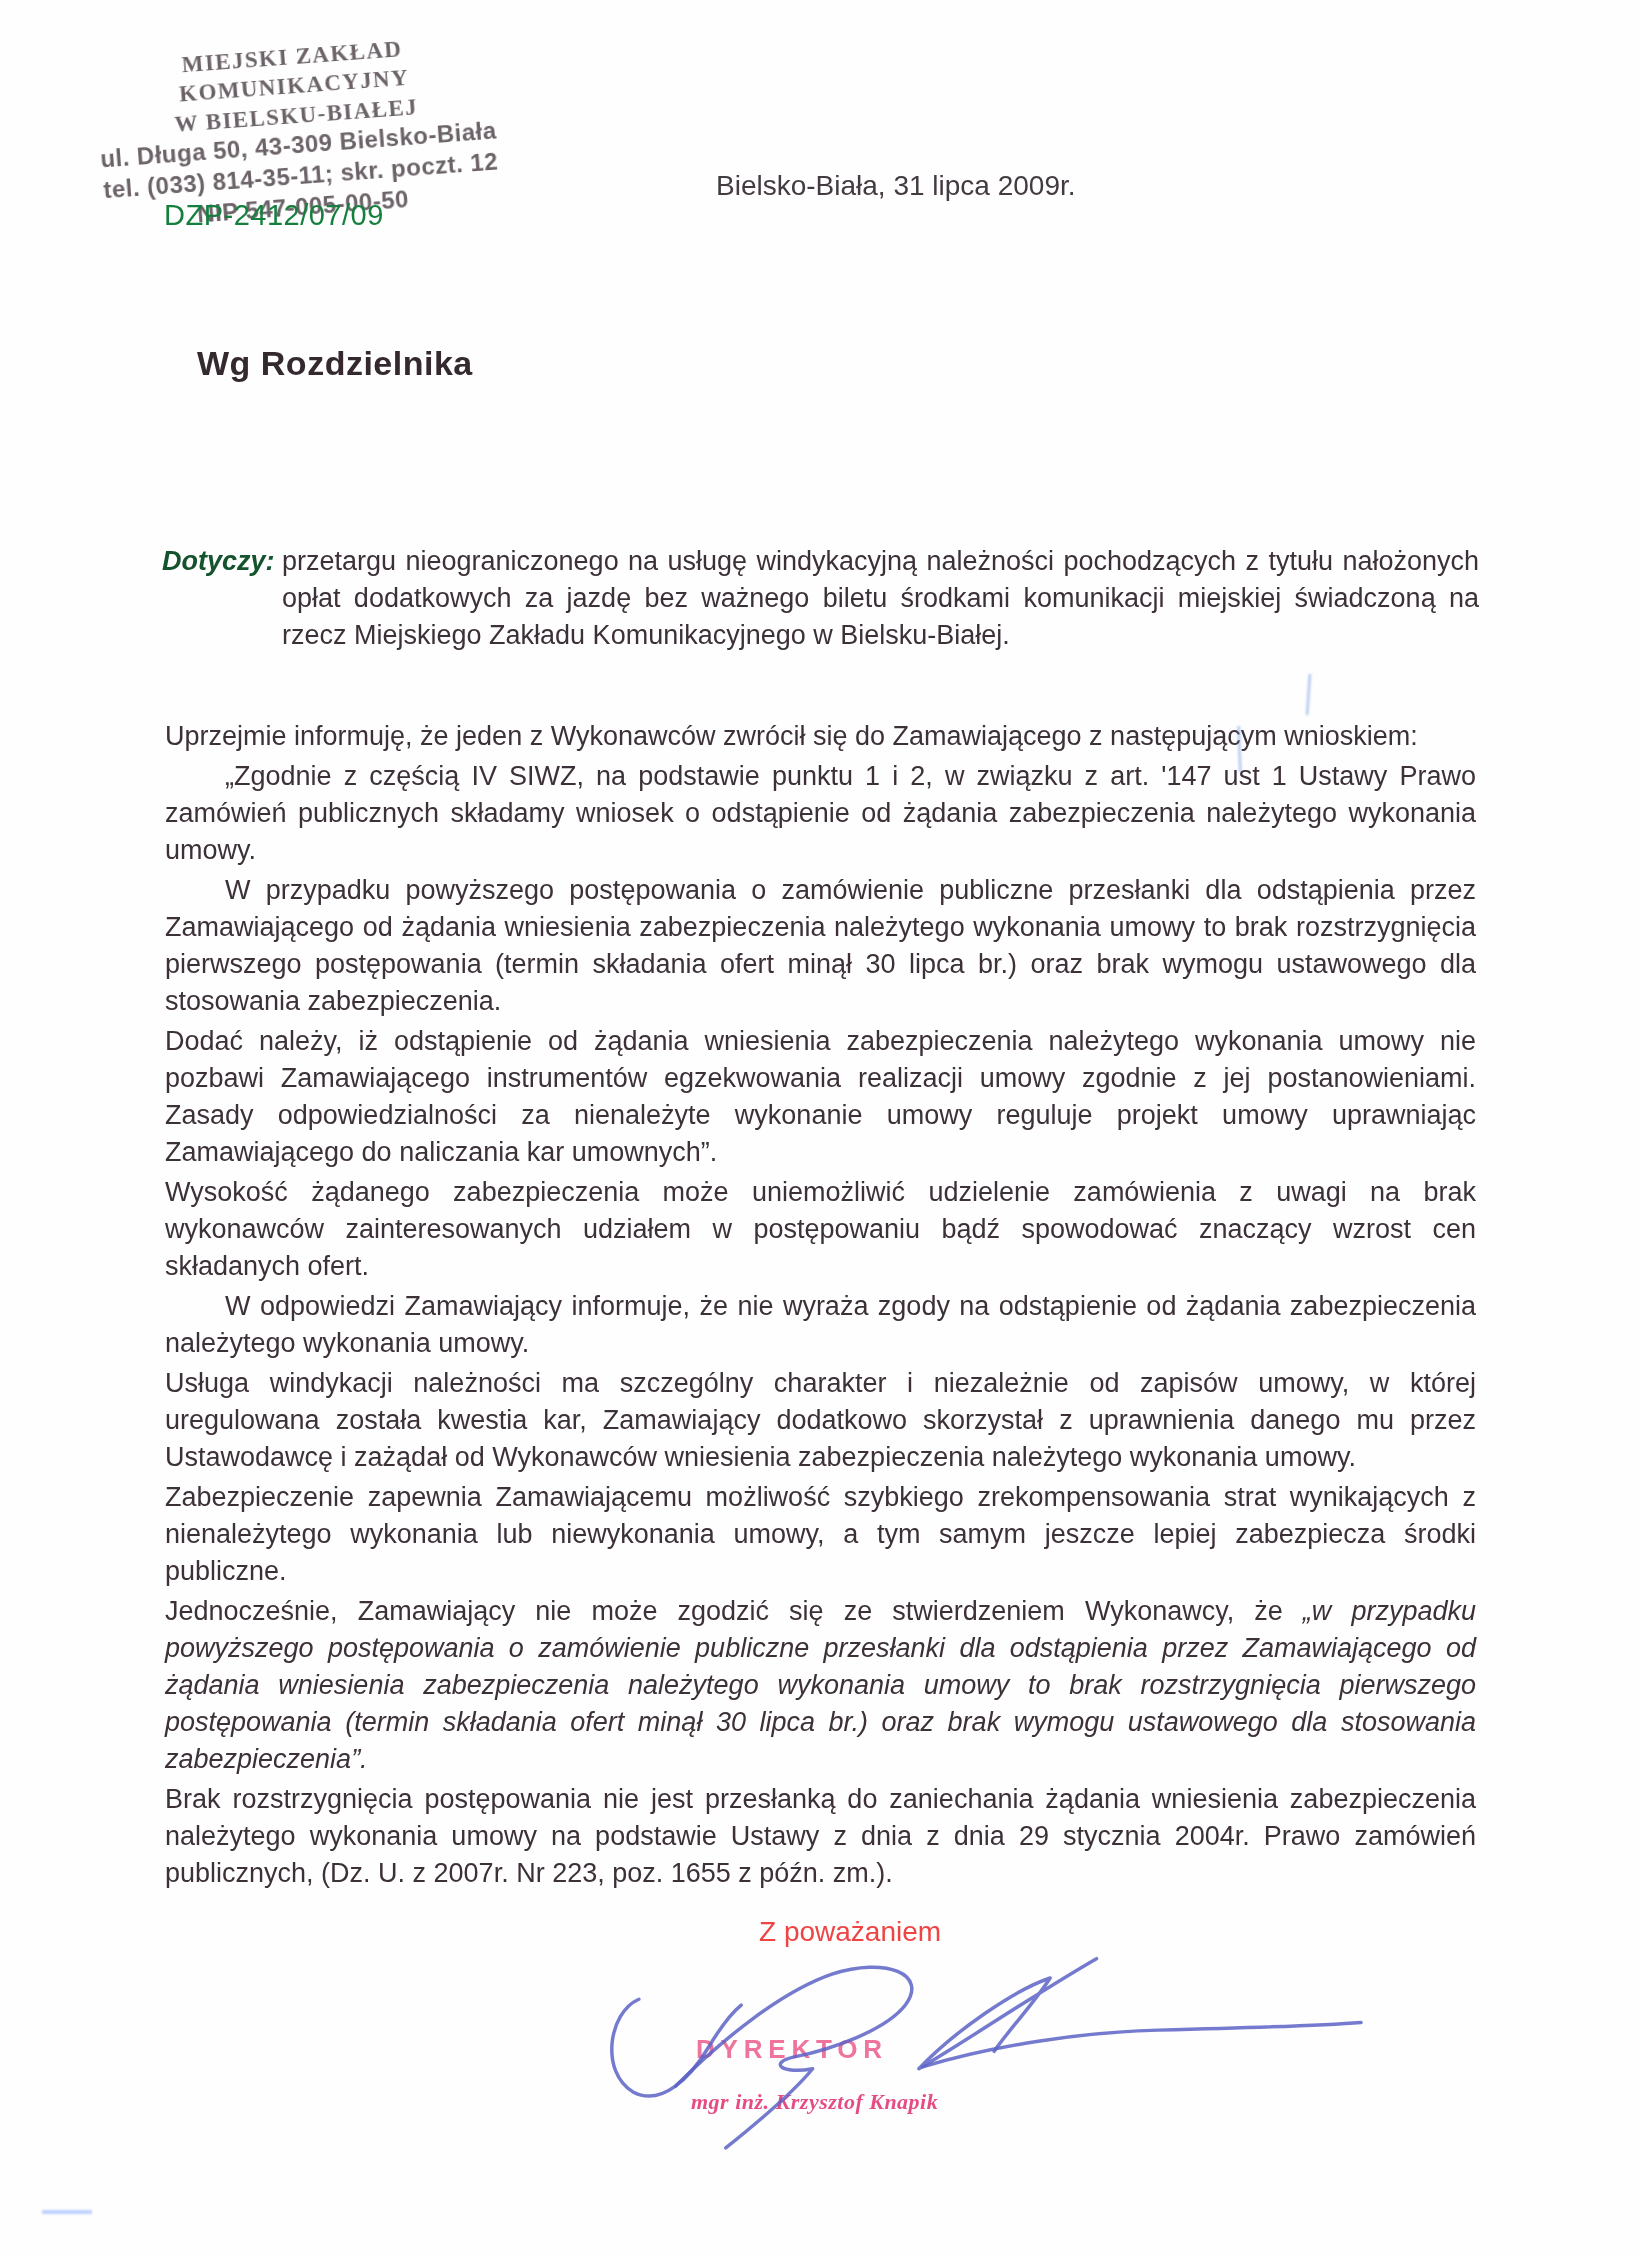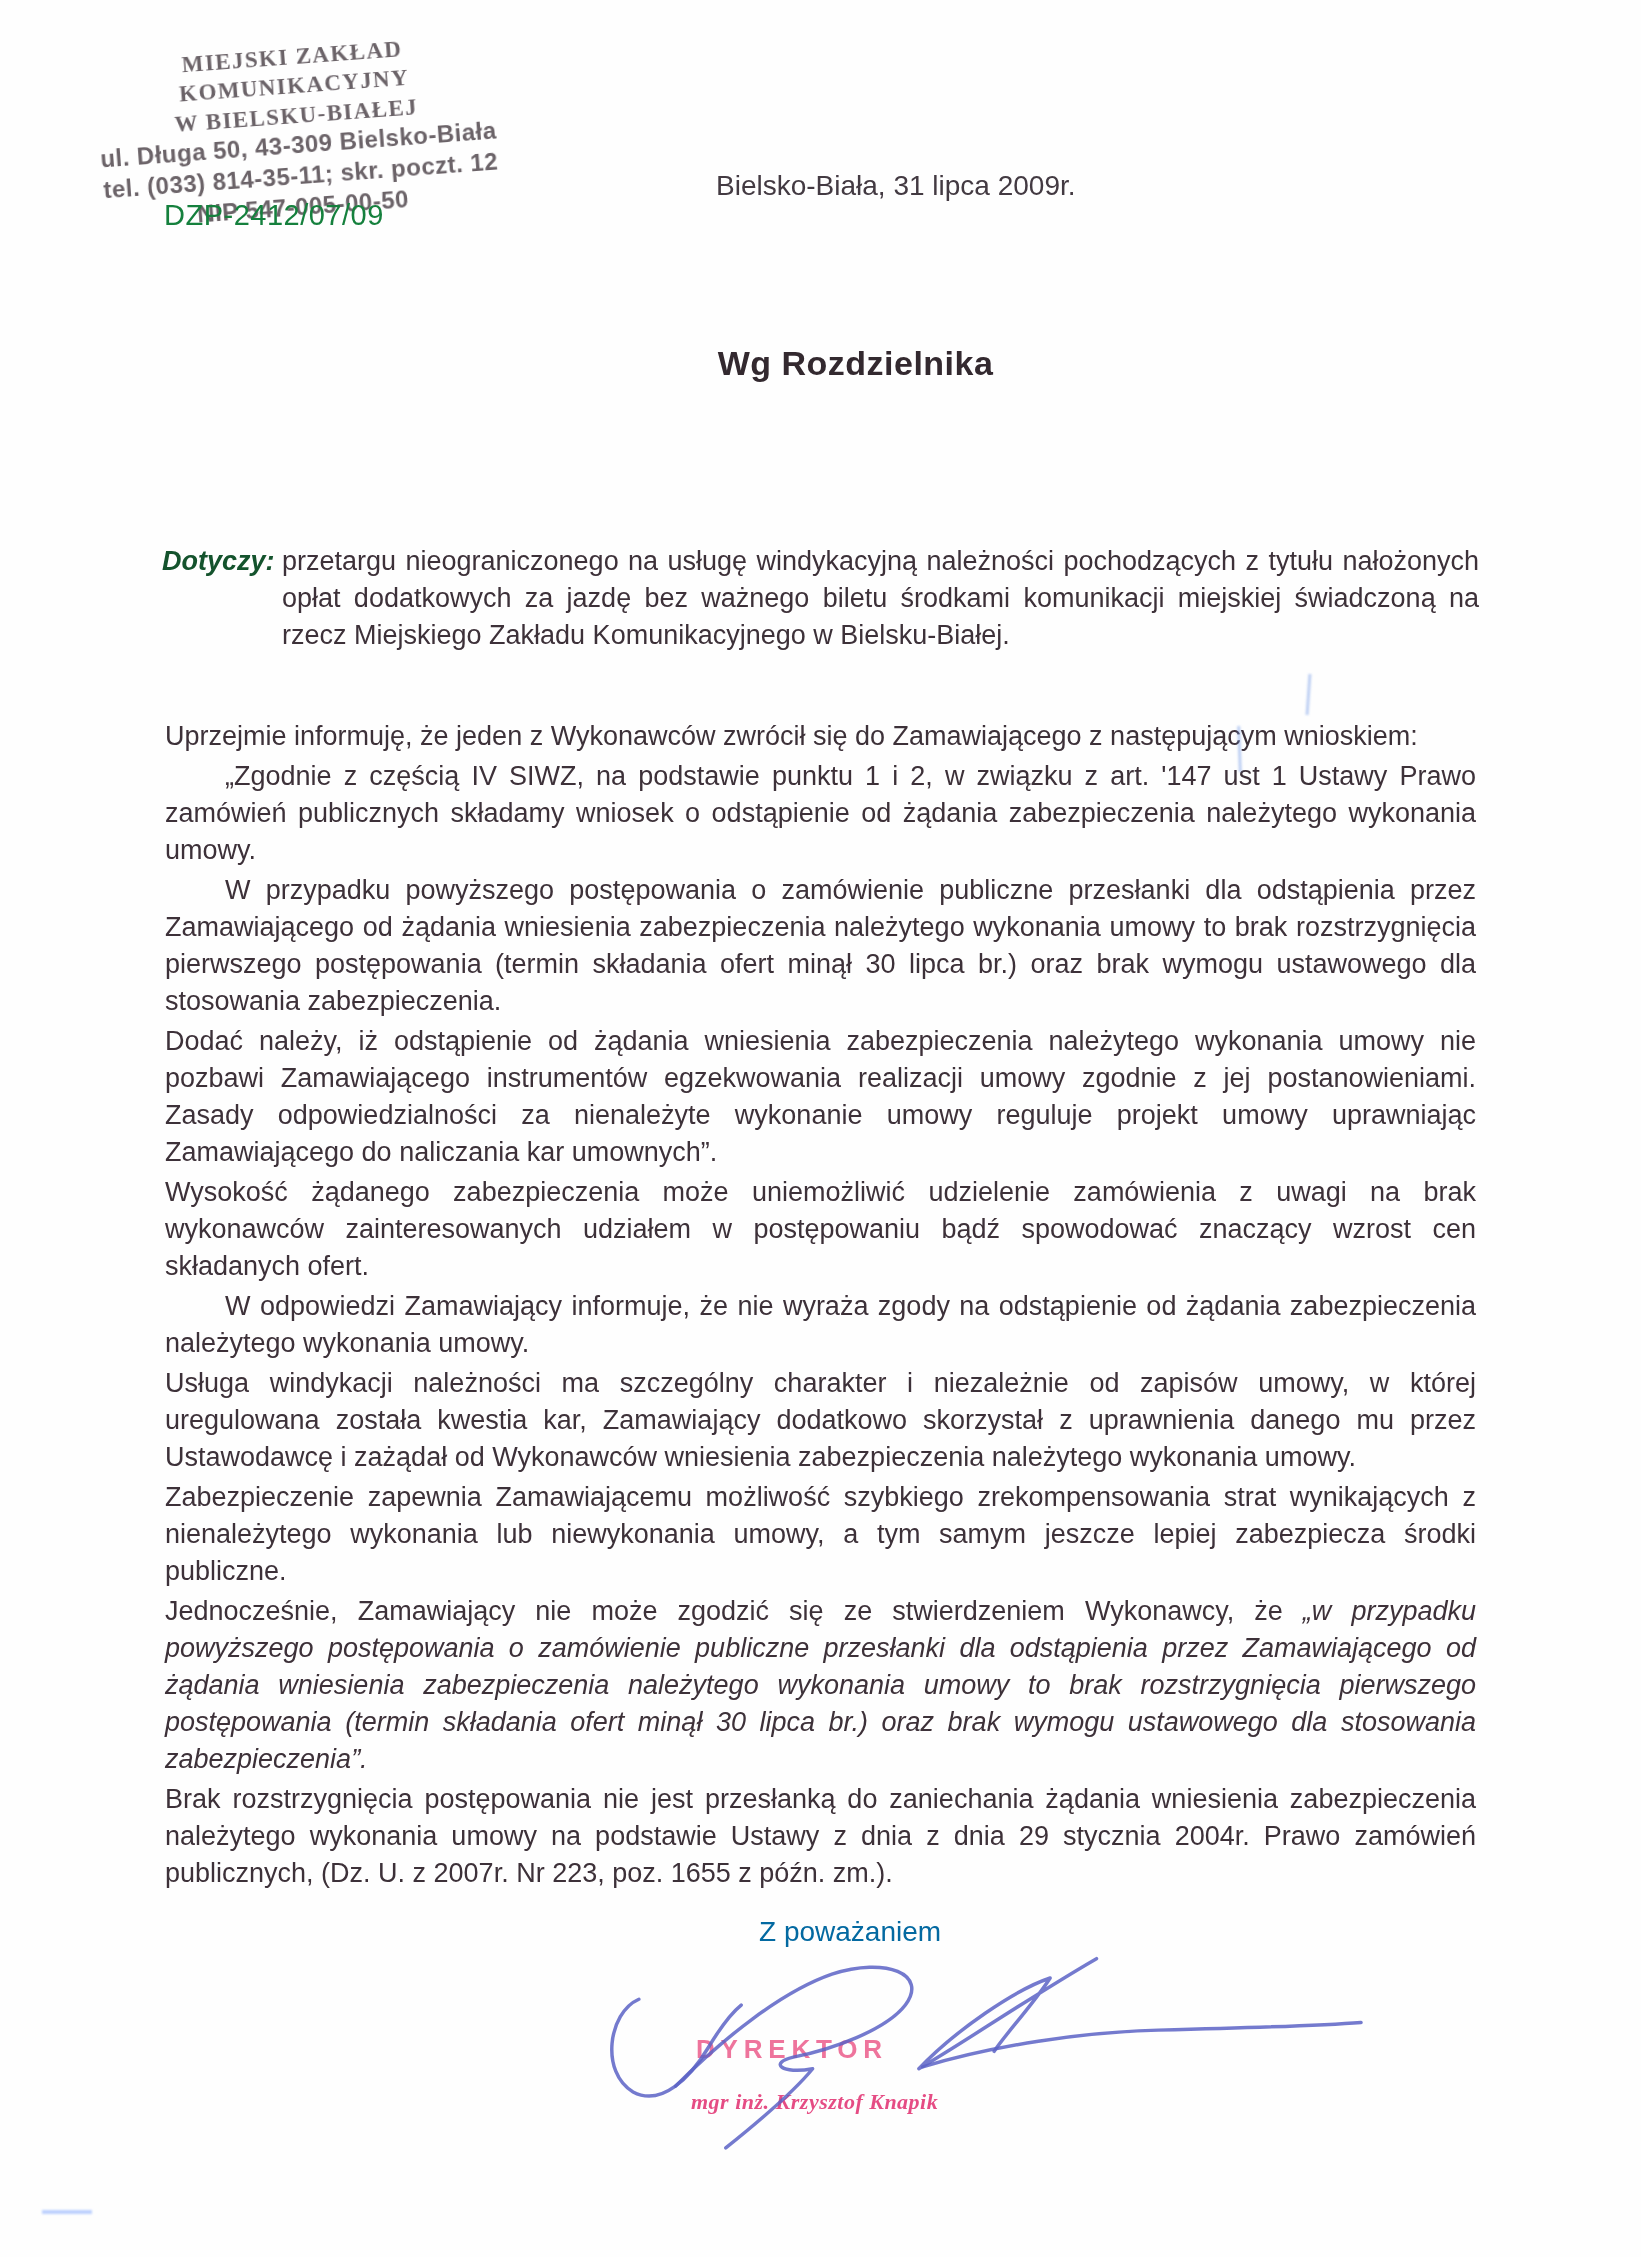--- a/index.html
+++ b/index.html
@@ -40,7 +40,7 @@
   }
   .title{
     position:absolute;left:197px;top:344px;width:1317px;
-    margin:0;text-align:center;
+    margin:0;text-align:left;
     font-size:34px;font-weight:bold;color:#33292f;
     letter-spacing:0.5px;
   }

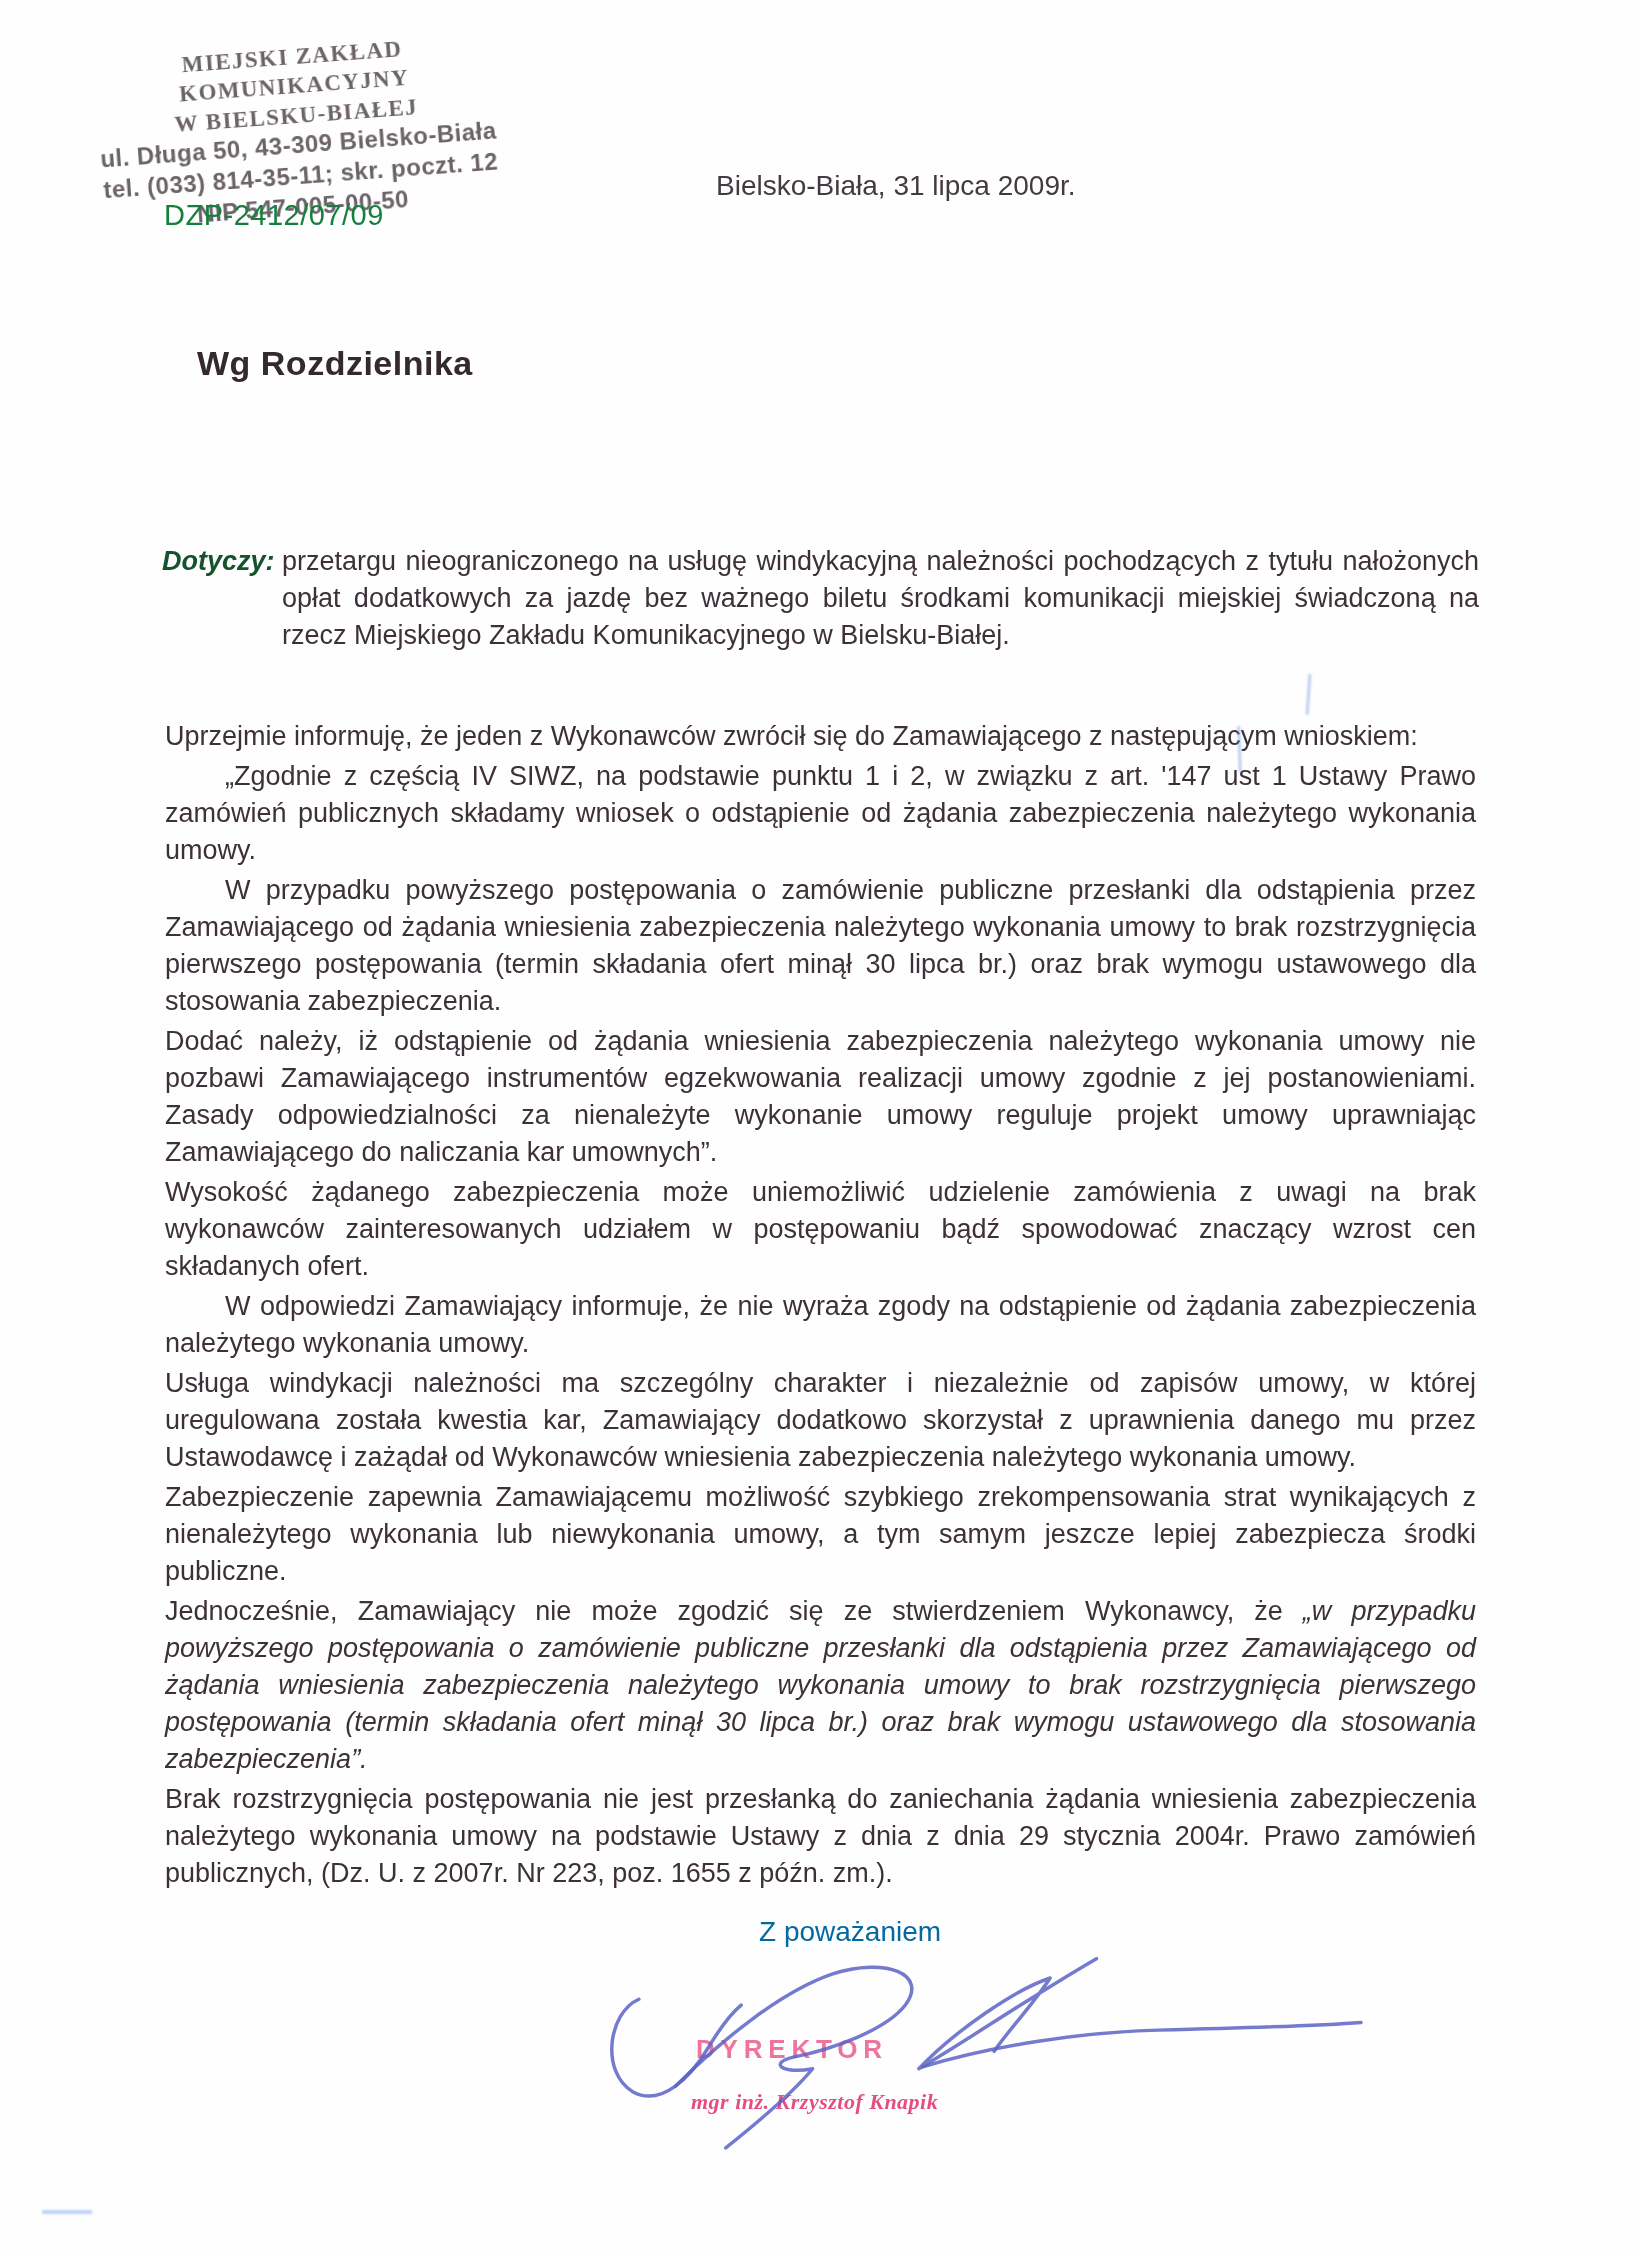--- a/index.html
+++ b/index.html
@@ -63,7 +63,7 @@
   
   .valediction{
     position:absolute;left:759px;top:1916px;
-    font-size:28px;color:#0369a1;
+    font-size:28px;color:#ef4444;
   }
   .stamp-title{
     position:absolute;left:696px;top:2014px;

